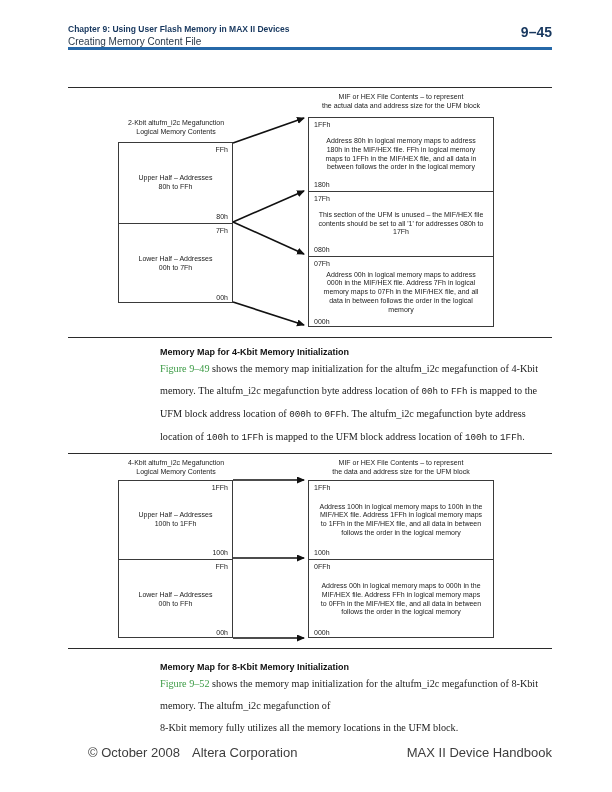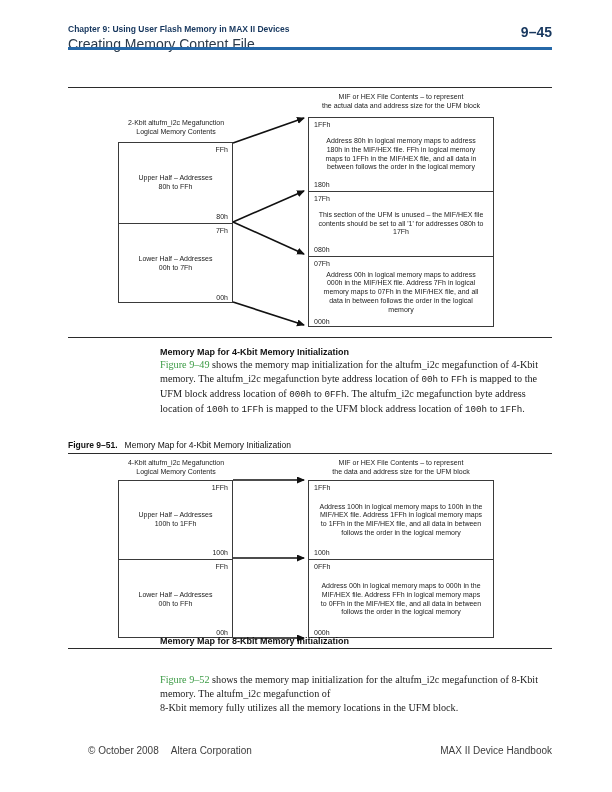--- a/index.html
+++ b/index.html
@@ -11,7 +11,7 @@
   
   .hdr-title { position:absolute; left:68px; top:24px; font-size:8.5px; font-weight:bold; color:#17375E; }
   .hdr-page  { position:absolute; right:60px; top:24px; font-size:14px; font-weight:bold; color:#17375E; }
-  .hdr-sub   { position:absolute; left:68px; top:36px; font-size:14px; color:#2b3a4a; }
+  .hdr-sub   { position:absolute; left:68px; top:36px; font-size:10px; color:#2b3a4a; }
   .hdr-rule  { position:absolute; left:68px; top:47px; width:484px; height:3px; background:var(--header-blue); }
   
   .fig-cap  { position:absolute; left:68px; font-size:8.5px; color:#111; }

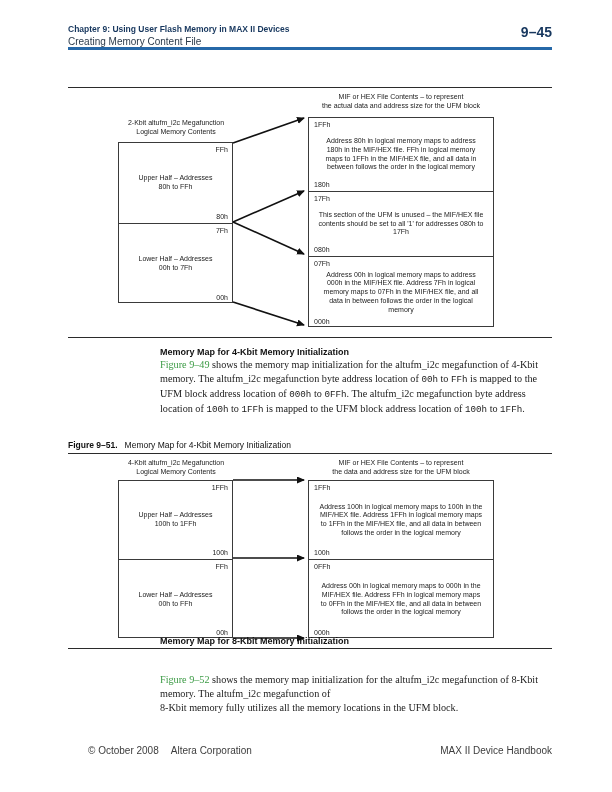--- a/index.html
+++ b/index.html
@@ -32,7 +32,7 @@
   
   .sec-head { position:absolute; left:160px; font-size:9px; font-weight:bold; color:#111; }
   .body-text { position:absolute; left:160px; width:395px; margin:0;
-               font-family:"Liberation Serif", serif; font-size:10.2px; line-height:14px; color:#1a1a1a; }
+               font-family:"Liberation Serif", serif; font-size:10.2px; line-height:22px; color:#1a1a1a; }
   .hex  { font-family:"Liberation Mono", monospace; font-size:9.2px; }
   .xref { color:var(--link-green); cursor:pointer; }
   

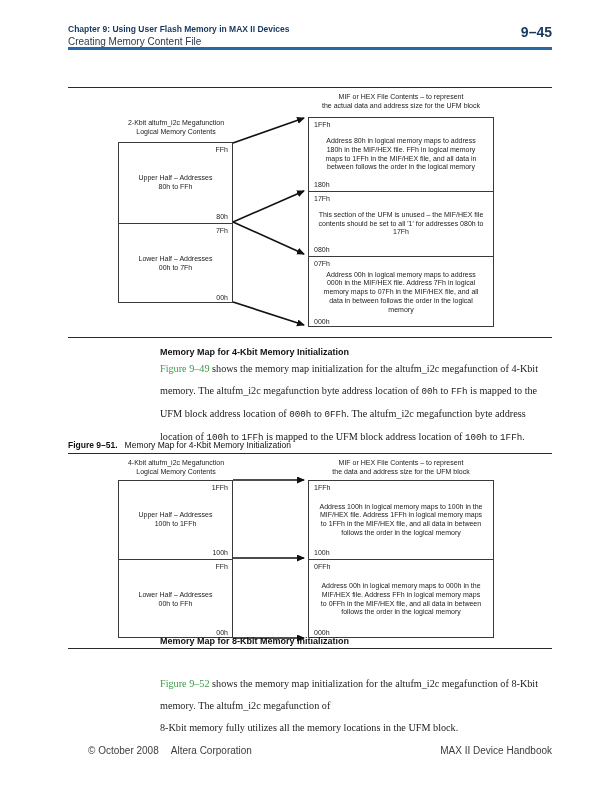--- a/index.html
+++ b/index.html
@@ -103,9 +103,6 @@
   <div class="sec-head" style="top:347px">Memory Map for 4-Kbit Memory Initialization</div>
   <p class="body-text" style="top:358px"><span class="xref">Figure 9–49</span><span> shows the memory map initialization for the altufm_i2c megafunction of 4-Kbit memory. The altufm_i2c megafunction byte address location of </span><span class="hex">00h</span><span> to </span><span class="hex">FFh</span><span> is mapped to the UFM block address location of </span><span class="hex">000h</span><span> to </span><span class="hex">0FFh</span><span>. The altufm_i2c megafunction byte address location of </span><span class="hex">100h</span><span> to </span><span class="hex">1FFh</span><span> is mapped to the UFM block address location of </span><span class="hex">100h</span><span> to </span><span class="hex">1FFh</span><span>.</span></p>
 
-  <div class="fig-cap" style="top:440px">
-    <b>Figure 9–51.</b><span>Memory Map for 4-Kbit Memory Initialization</span>
-  </div>
   <div class="fig-rule" style="top:453px"></div>
 
   <div class="diag-head" style="left:96px; top:459px; width:160px">

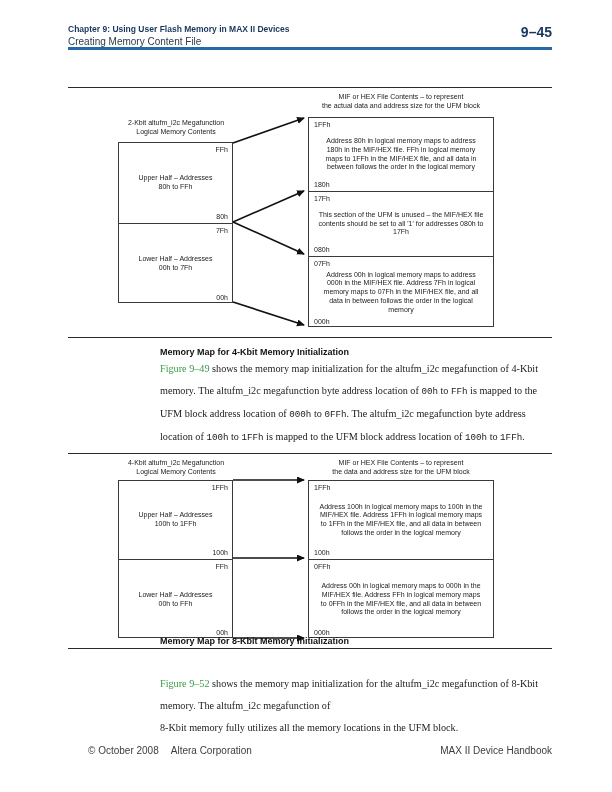--- a/index.html
+++ b/index.html
@@ -148,7 +148,7 @@
 
   <div class="fig-rule" style="top:648px"></div>
 
-  <div class="sec-head" style="top:636px">Memory Map for 8-Kbit Memory Initialization</div>
+  <div class="sec-head" style="top:662px">Memory Map for 8-Kbit Memory Initialization</div>
   <p class="body-text" style="top:673px"><span class="xref">Figure 9–52</span><span> shows the memory map initialization for the altufm_i2c megafunction of 8-Kbit memory. The altufm_i2c megafunction of</span><br><span>8-Kbit memory fully utilizes all the memory locations in the UFM block.</span></p>
 
   <div class="ftr left">

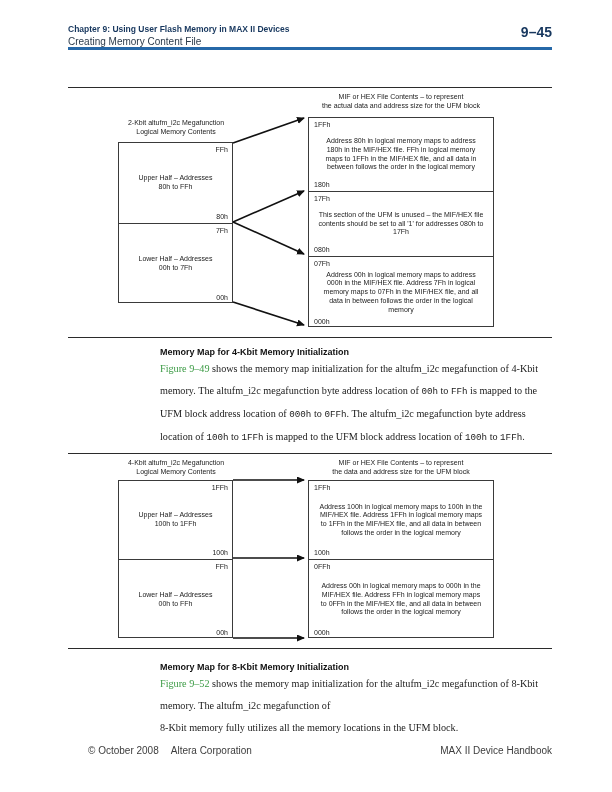--- a/index.html
+++ b/index.html
@@ -36,7 +36,7 @@
   .hex  { font-family:"Liberation Mono", monospace; font-size:9.2px; }
   .xref { color:var(--link-green); cursor:pointer; }
   
-  .ftr { position:absolute; top:745px; font-size:10px; color:#3d3d3d;padding-left:20px; }
+  .ftr { position:absolute; top:745px; font-size:13px; color:#3d3d3d;padding-left:20px; }
   .ftr.left { left:68px; }  .ftr.right { right:60px;text-align:center; }
   .ftr-gap { margin-left:12px; }
 </style>

